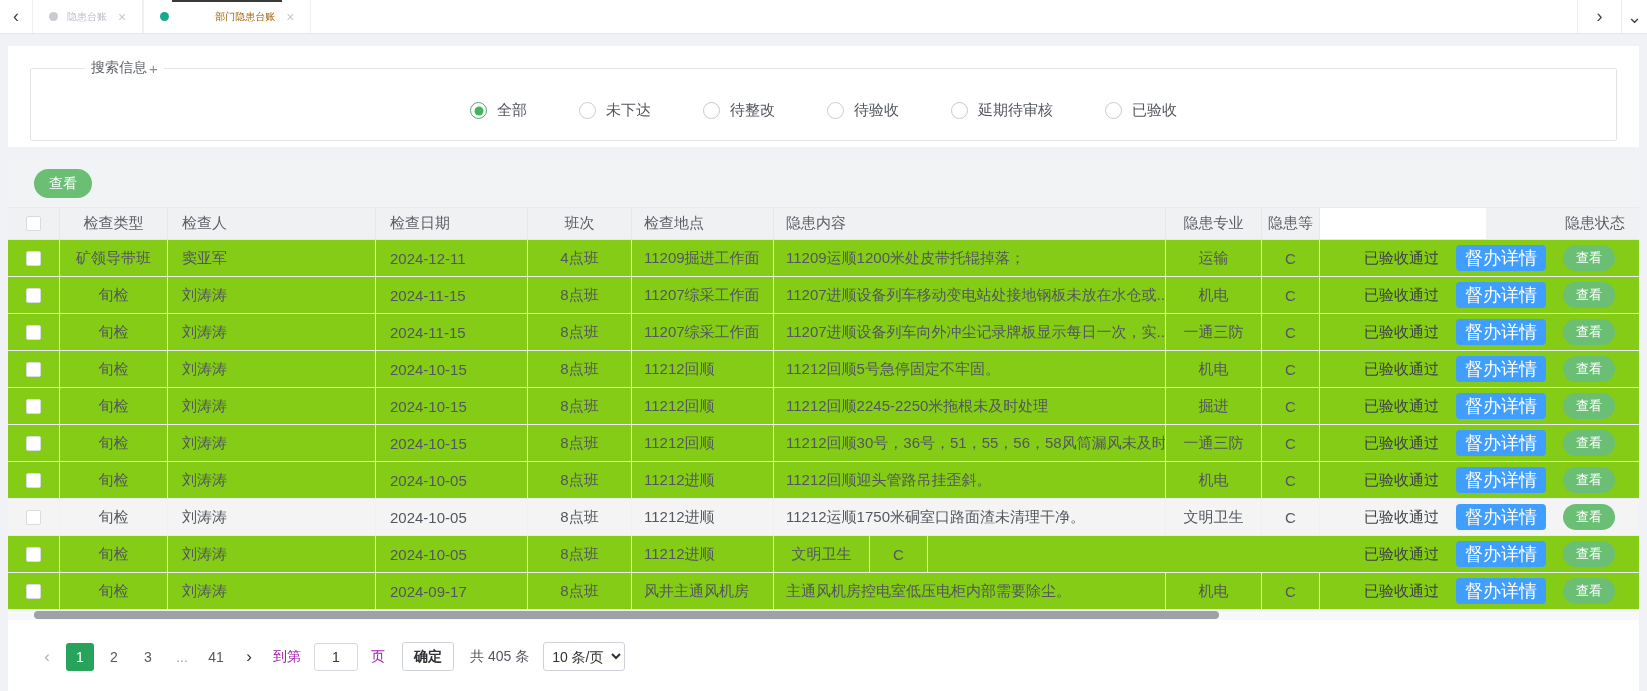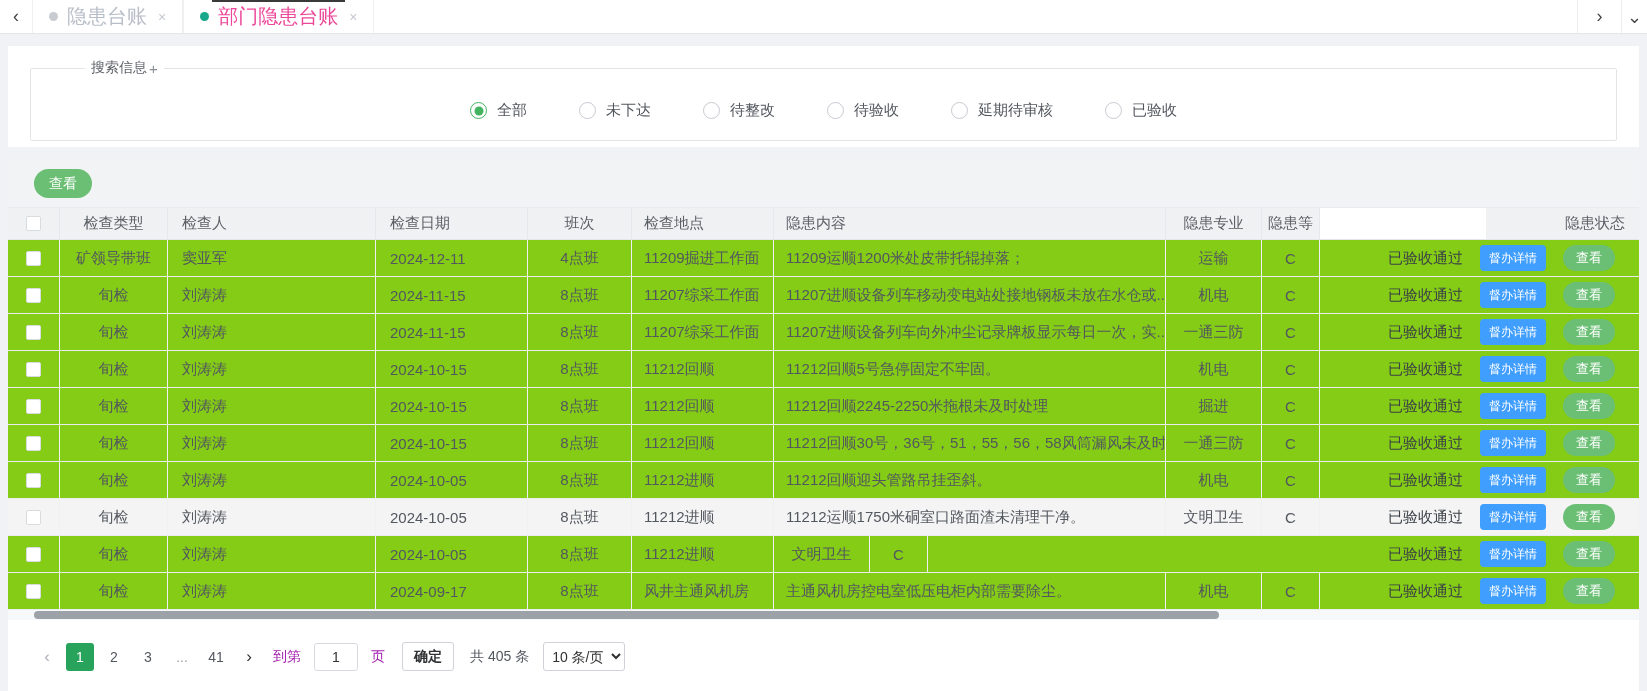--- a/index.html
+++ b/index.html
@@ -15,7 +15,7 @@
   .tab { display:flex; align-items:center; gap:9px; padding:0 16px; border-left:1px solid #f0f0f0; border-right:1px solid #f0f0f0; position:relative; cursor:pointer; background:#fff; }
   .tab .dot { width:9px; height:9px; border-radius:50%; background:#c8ccd2; }
   .tab.active .dot { background:#19a88c; }
-  .tab .tab-label { color:#b8bec8; font-size:20px; }
+  .tab .tab-label { color:#b8bec8; font-size:10px; }
   .tab.active .tab-label { color:#ec4899; }
   .tab.active::before { content:""; position:absolute; top:0; left:28px; right:28px; height:2px; background:#3a3a3a; }
   .tab .close { color:#c4c8ce; font-size:14px; margin-left:2px; }

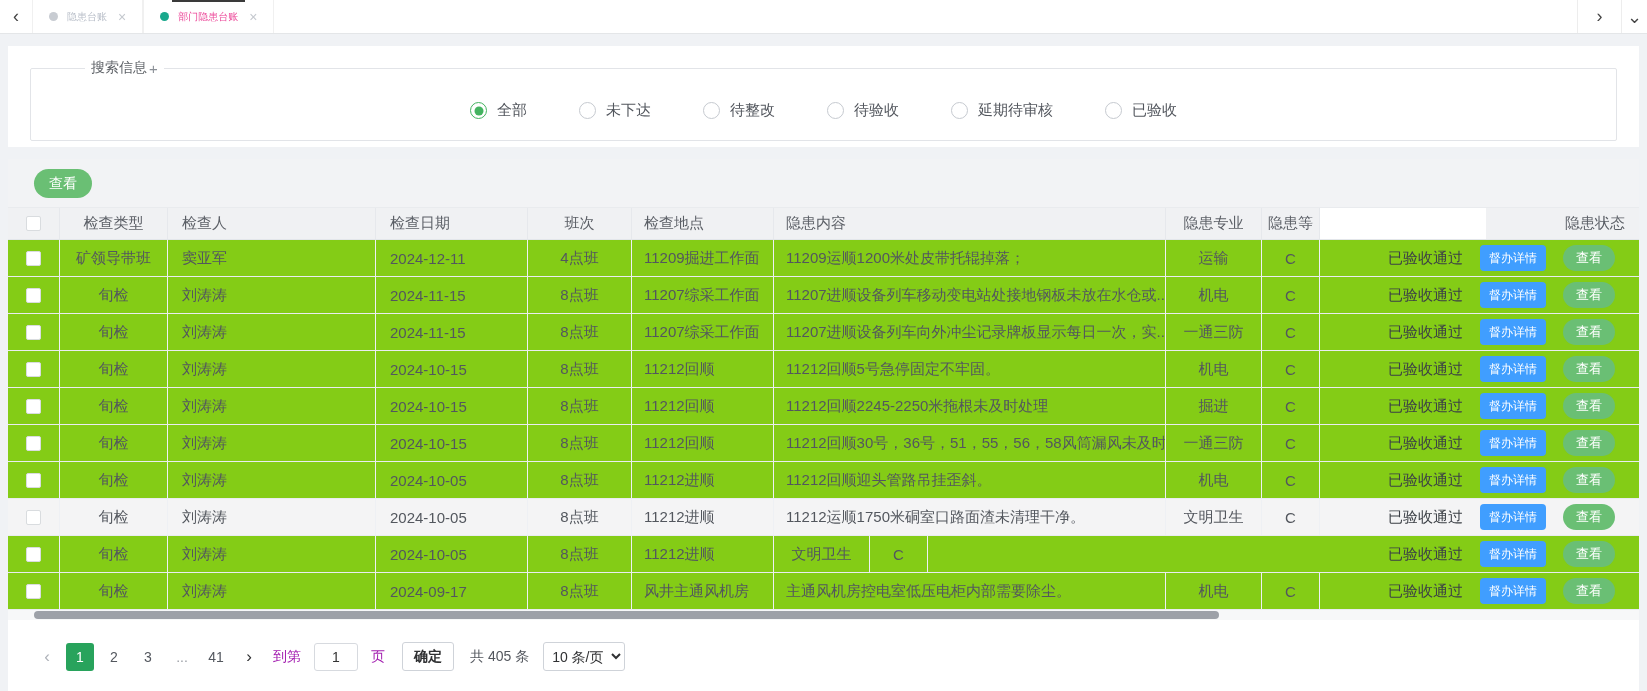--- a/index.html
+++ b/index.html
@@ -16,7 +16,7 @@
   .tab .dot { width:9px; height:9px; border-radius:50%; background:#c8ccd2; }
   .tab.active .dot { background:#19a88c; }
   .tab .tab-label { color:#b8bec8; font-size:10px; }
-  .tab.active .tab-label { color:#ec4899; }
+  .tab.active .tab-label { color:#a16207;margin-left:37px; }
   .tab.active::before { content:""; position:absolute; top:0; left:28px; right:28px; height:2px; background:#3a3a3a; }
   .tab .close { color:#c4c8ce; font-size:14px; margin-left:2px; }
   .tab-right { margin-left:auto; display:flex; align-items:stretch; }

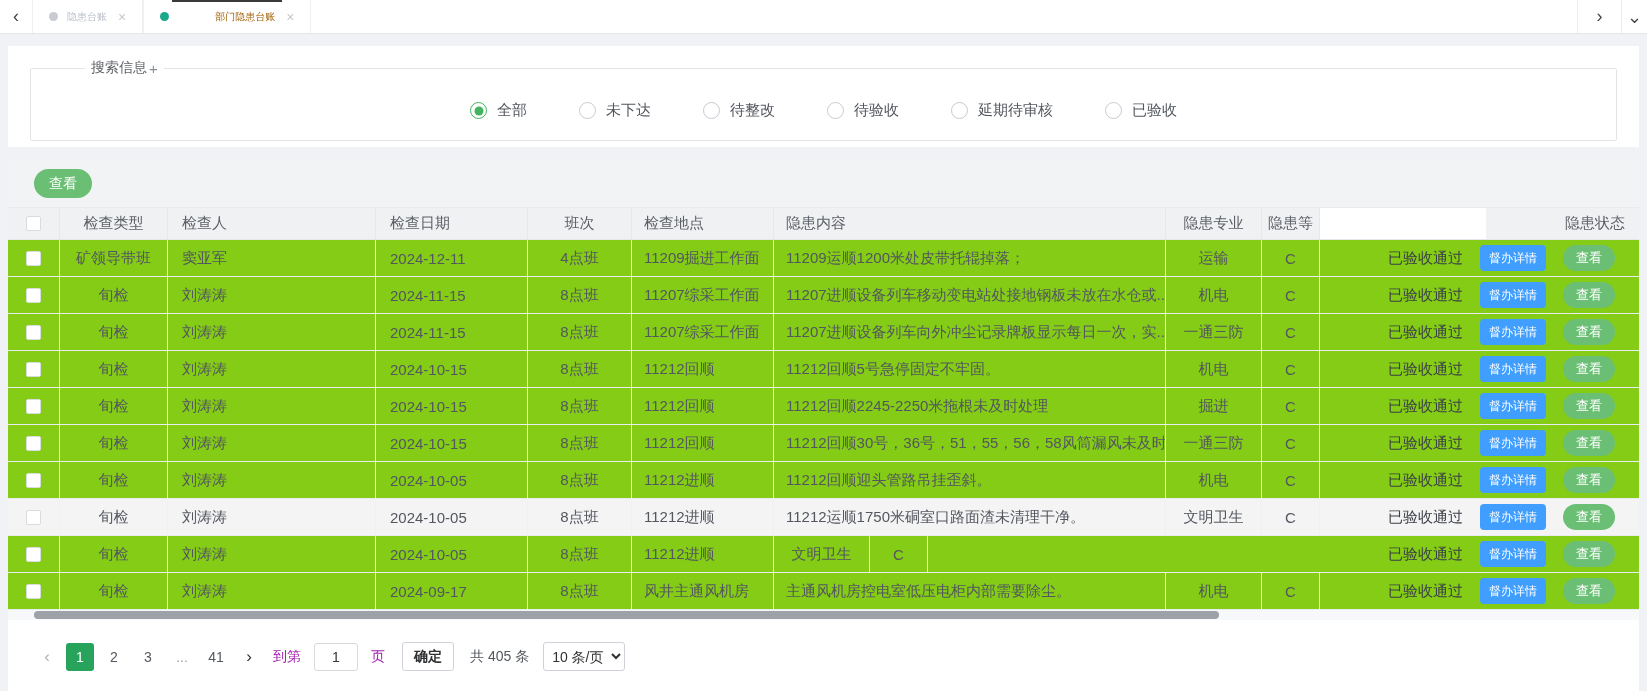--- a/index.html
+++ b/index.html
@@ -58,7 +58,7 @@
   .hd-status { flex:1; background:#f0f1f3; justify-content:flex-end; padding-right:14px; border-right:none !important; }
   .col-status { flex:1; justify-content:flex-end; gap:17px; padding-right:24px; border-right:none !important; }
   .status-text { color:#3c4046; }
-  .btn-supervise { background:#409eff; color:#fff; border:none; border-radius:4px; height:26px; padding:0 9px; font-size:12px; cursor:pointer; font-family:inherit; }
+  .btn-supervise { background:#409eff; color:#fff; border:none; border-radius:4px; height:26px; padding:0 9px; font-size:18px; cursor:pointer; font-family:inherit; }
   .btn-view-row { background:#6abf74; color:#fff; border:none; border-radius:13px; height:26px; padding:0 13px; font-size:13px; cursor:pointer; font-family:inherit; }
   input[type="checkbox"].row-check { width:15px; height:15px; accent-color:#fff; border:1px solid #d9dcdf; appearance:none; background:#fff; border-radius:2px; cursor:pointer; }
   

